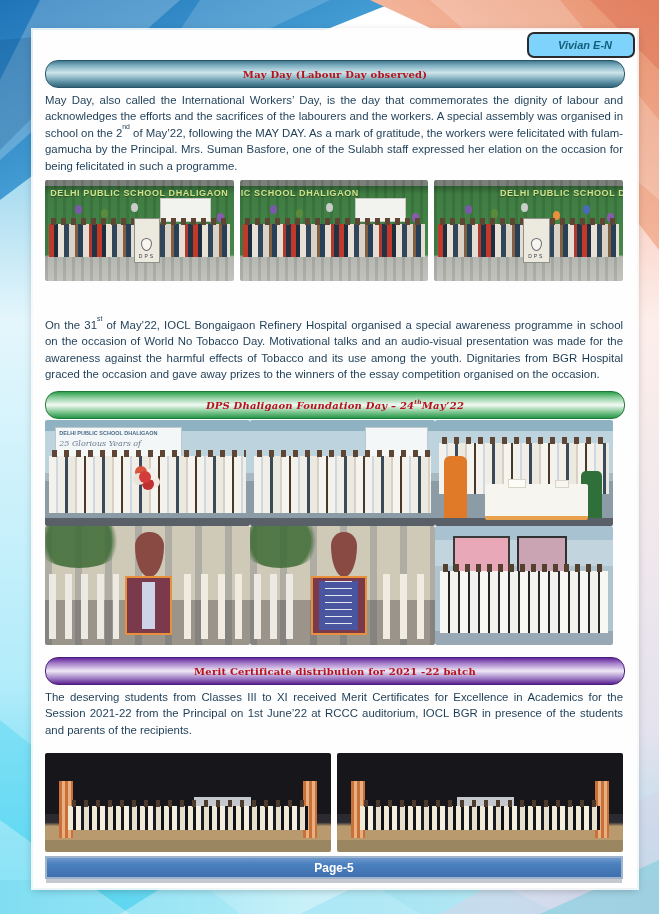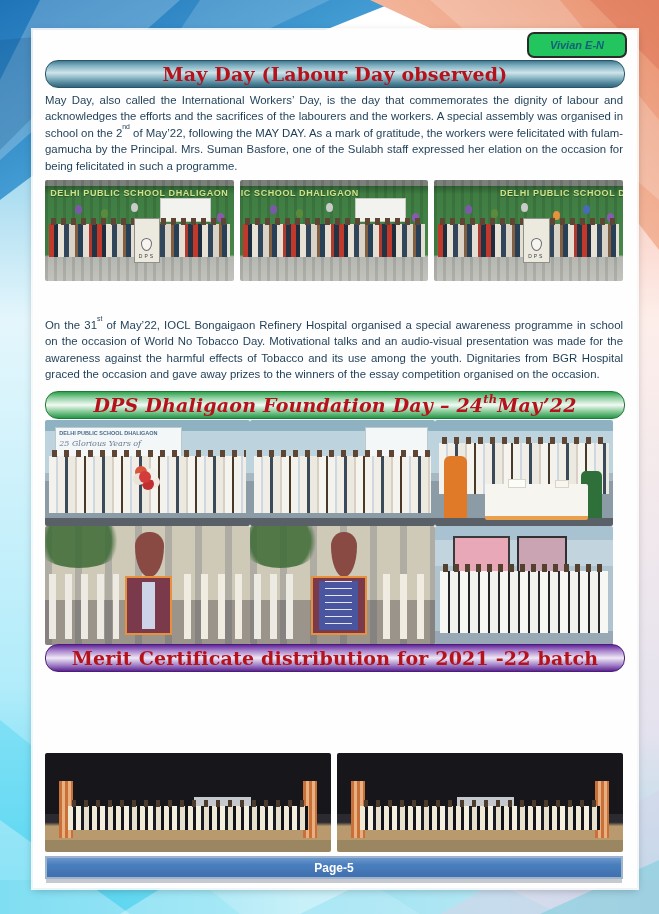--- a/index.html
+++ b/index.html
@@ -12,9 +12,9 @@
         background:#fefefe;box-shadow:0 0 0 2px rgba(255,255,255,.85),0 2px 8px rgba(0,0,0,.25);}
   
   .vivian{position:absolute;left:494px;top:2px;width:96px;height:22px;
-          background:#22c55e;border:2px solid #2a2a2a;border-radius:7px;
+          background:#7dd3fc;border:2px solid #2a2a2a;border-radius:7px;
           display:flex;align-items:center;justify-content:center;
-          font:italic bold 11px "Liberation Sans",sans-serif;color:#14607a;}
+          font:italic bold 11px "Liberation Sans",sans-serif;color:#14607a;padding-left:8px;}
   
   .banner{position:absolute;left:12px;width:578px;height:26px;border-radius:13px;
           display:flex;align-items:center;justify-content:center;

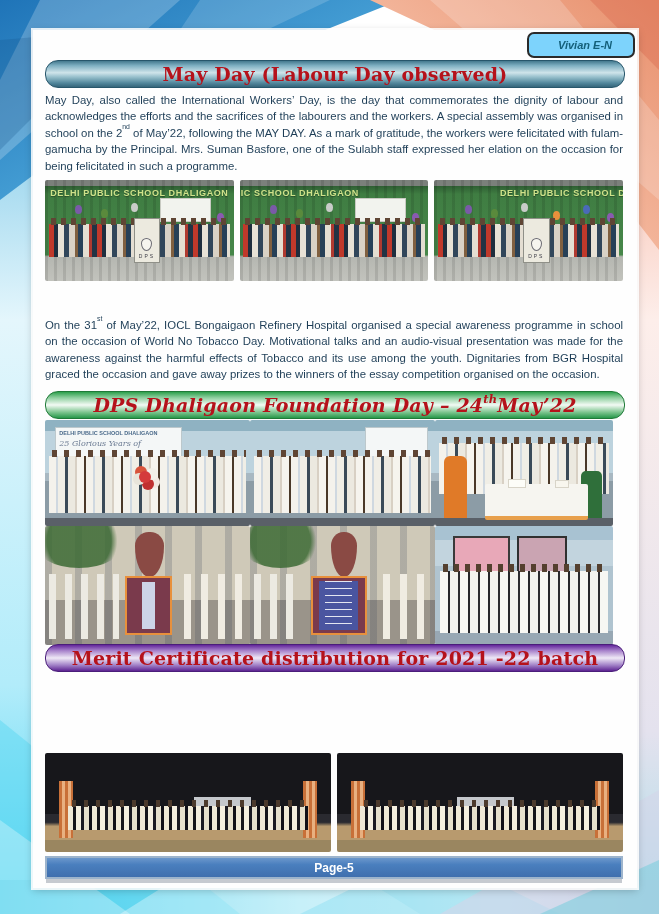--- a/index.html
+++ b/index.html
@@ -18,7 +18,7 @@
   
   .banner{position:absolute;left:12px;width:578px;height:26px;border-radius:13px;
           display:flex;align-items:center;justify-content:center;
-          font-family:"DejaVu Serif",serif;font-weight:bold;font-size:19px;
+          font-family:"DejaVu Serif",serif;font-weight:bold;font-size:10px;
           color:#b5121b;letter-spacing:.2px;}
   .banner sup,.para sup{font-size:60%;line-height:0;position:relative;top:-.5em;}
   .b-teal  {top:30px; background:linear-gradient(180deg,#44798e 0%,#7fb0c2 18%,#cfe4ea 45%,#9cc3cf 60%,#51869b 85%,#35657a 100%);border:1px solid #27566b;}

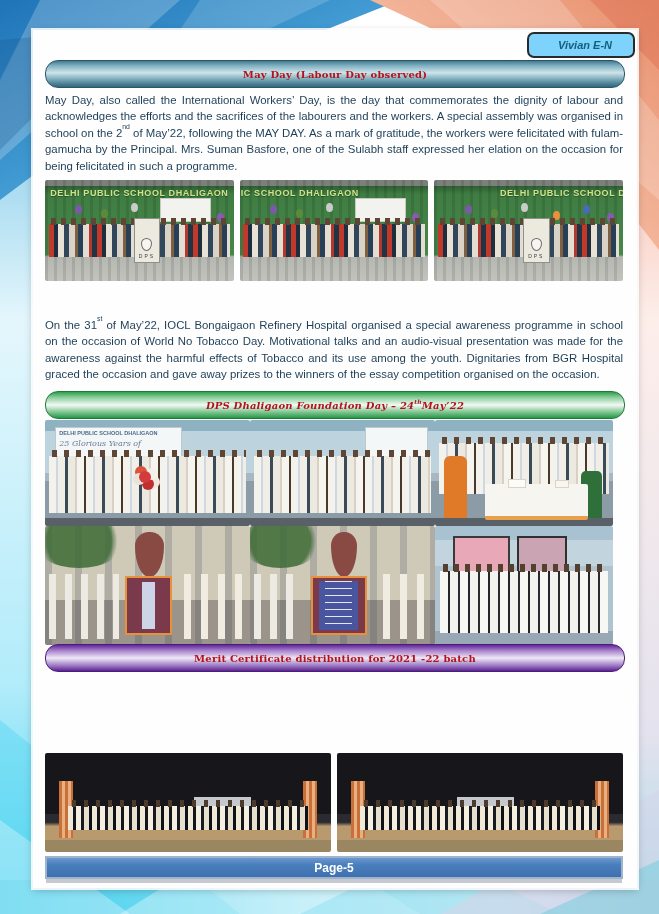--- a/index.html
+++ b/index.html
@@ -24,7 +24,7 @@
   .b-teal  {top:30px; background:linear-gradient(180deg,#44798e 0%,#7fb0c2 18%,#cfe4ea 45%,#9cc3cf 60%,#51869b 85%,#35657a 100%);border:1px solid #27566b;}
   .b-blue  {top:255px;background:linear-gradient(180deg,#3e6cc0 0%,#95abdf 22%,#f3f6fc 50%,#8fa6dc 78%,#3a63b8 100%);border:1px solid #2f54a4;}
   .b-green {top:361px;background:linear-gradient(180deg,#2da04c 0%,#8fcf9f 22%,#f2faf4 50%,#7cc48e 78%,#27984a 100%);border:1px solid #1f7a38;font-style:italic;}
-  .b-purple{top:614px;background:linear-gradient(180deg,#63269b 0%,#a883cb 22%,#efe8f6 50%,#a07fc6 78%,#5c2391 100%);border:1px solid #4a1d7a;}
+  .b-purple{top:627px;background:linear-gradient(180deg,#63269b 0%,#a883cb 22%,#efe8f6 50%,#a07fc6 78%,#5c2391 100%);border:1px solid #4a1d7a;}
   
   .para{position:absolute;left:12px;width:578px;text-align:justify;
         font-size:11.4px;line-height:16.4px;color:#1d3d56;}

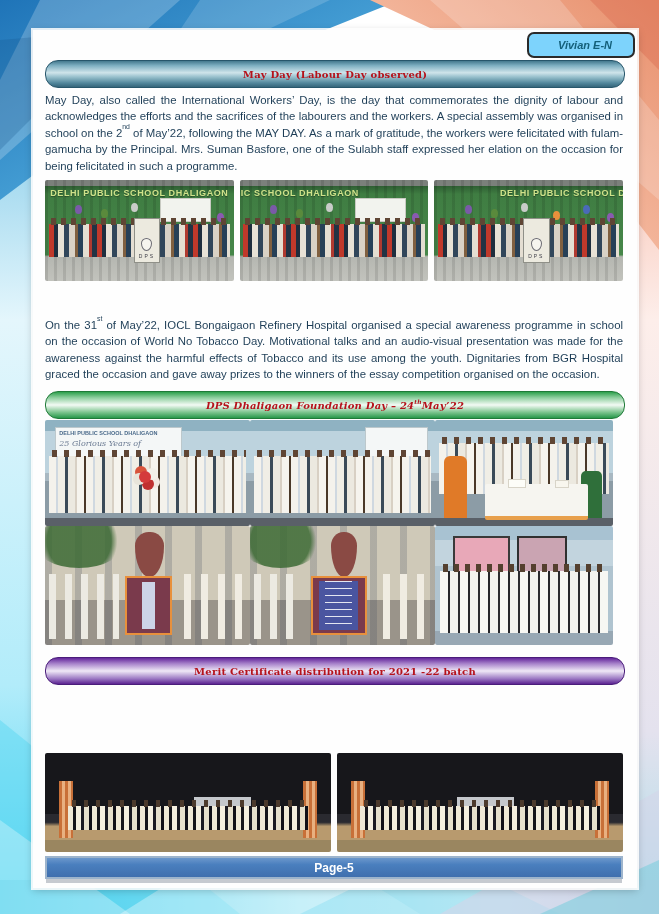--- a/index.html
+++ b/index.html
@@ -261,6 +261,7 @@
 
     <div class="banner b-purple">Merit Certificate distribution for 2021 -22 batch</div>
 
+    <div class="para para-3">The deserving students from Classes III to XI received Merit Certificates for Excellence in Academics for the Session 2021-22 from the Principal on 1st June’22 at RCCC auditorium, IOCL BGR in presence of the students and parents of the recipients.</div>
 
     <div class="row-photos3">
       <div class="photo ph-auditorium">

